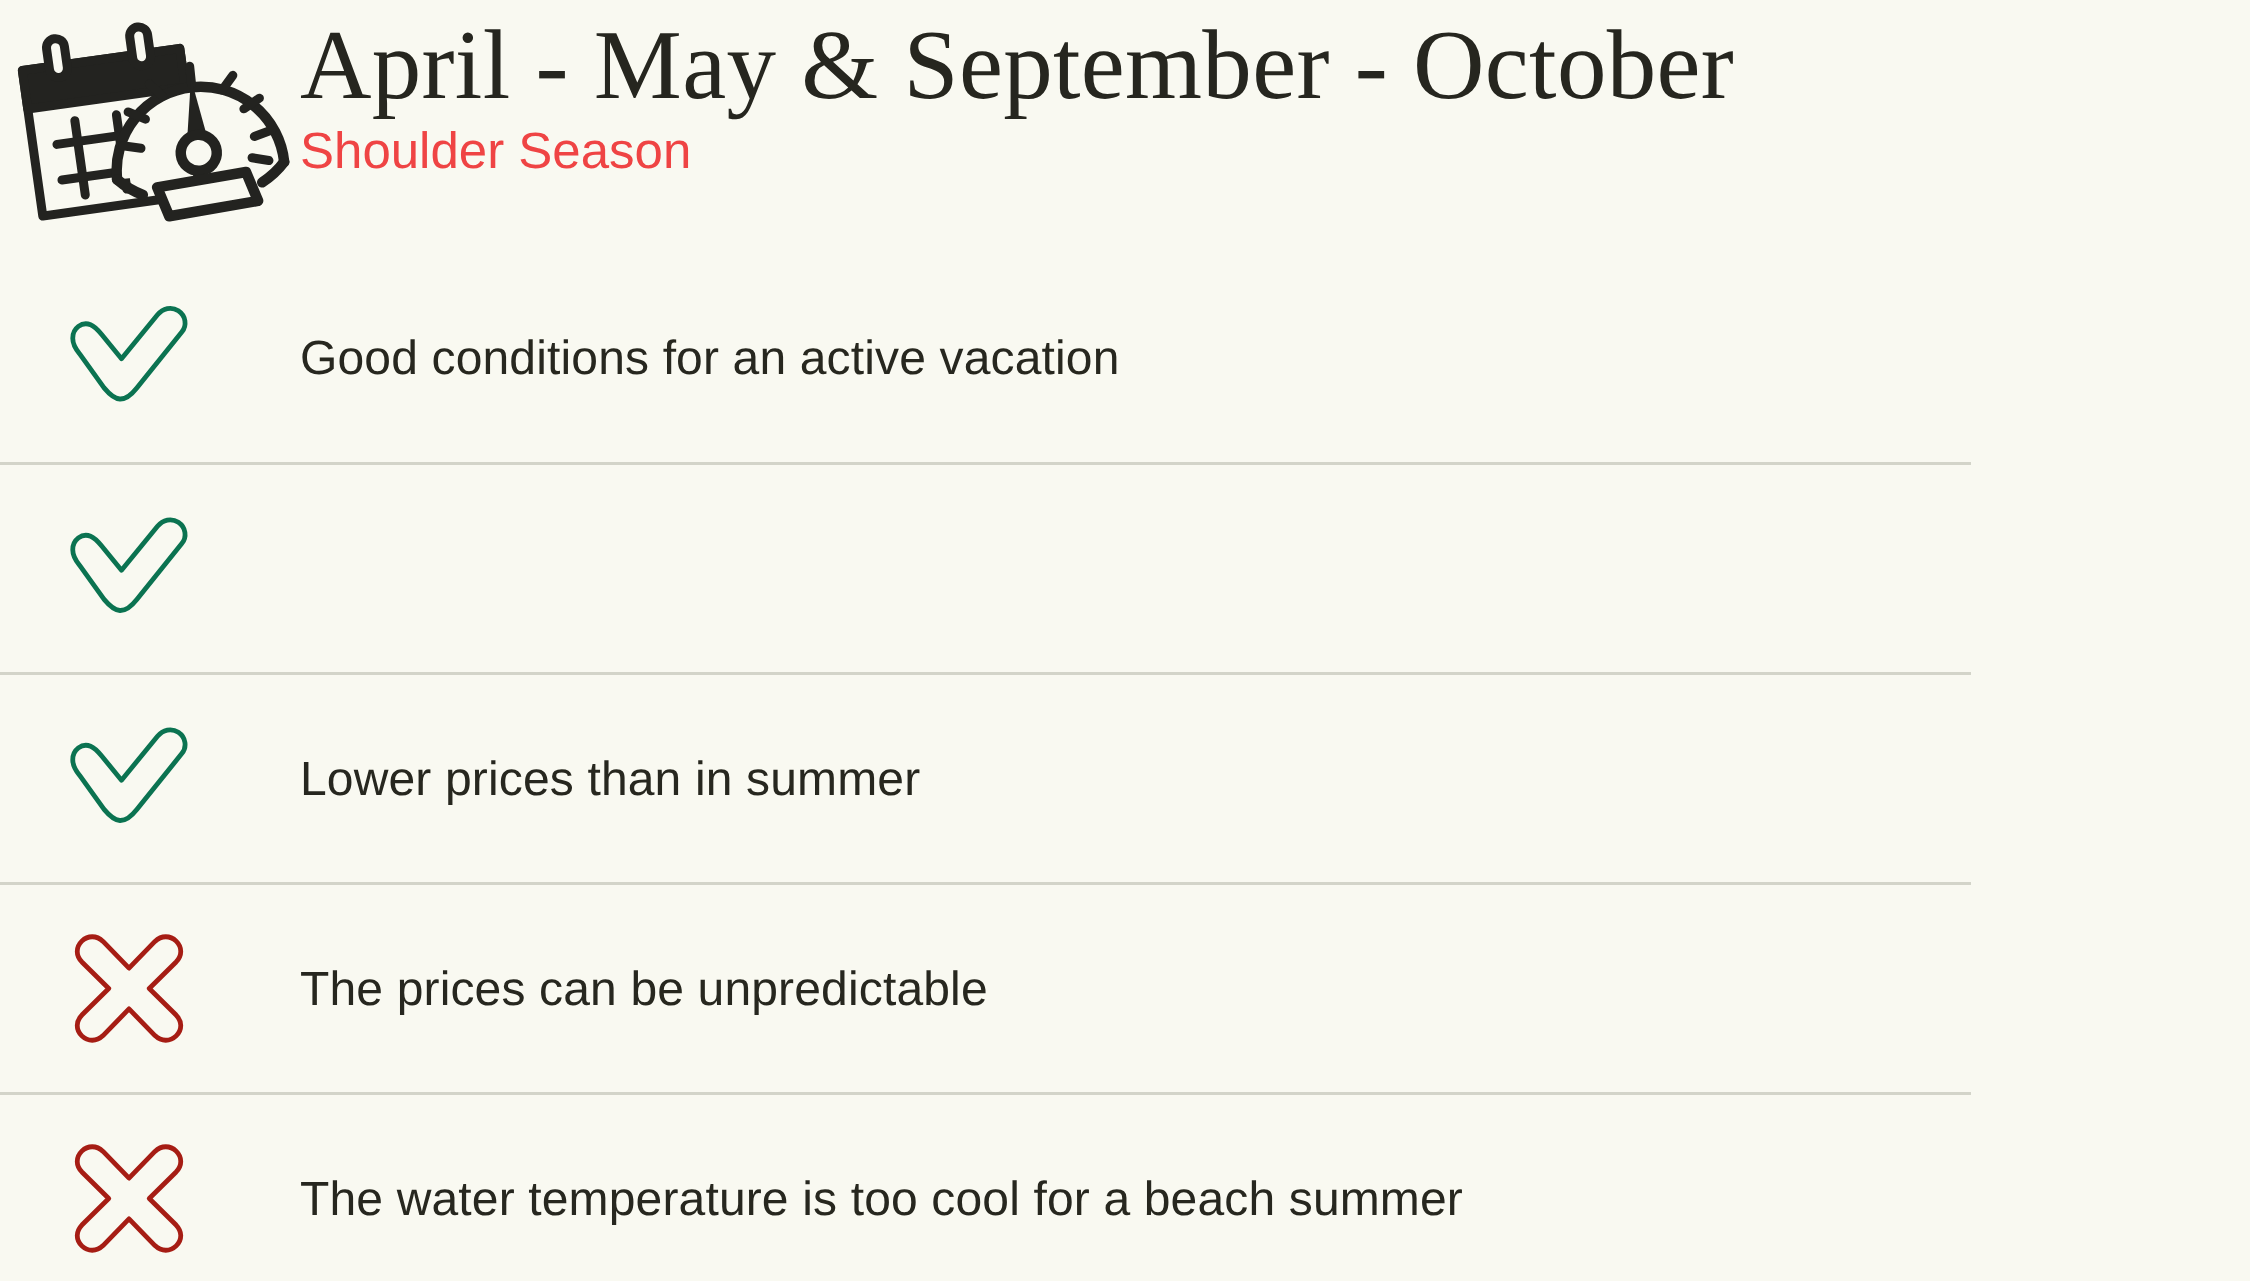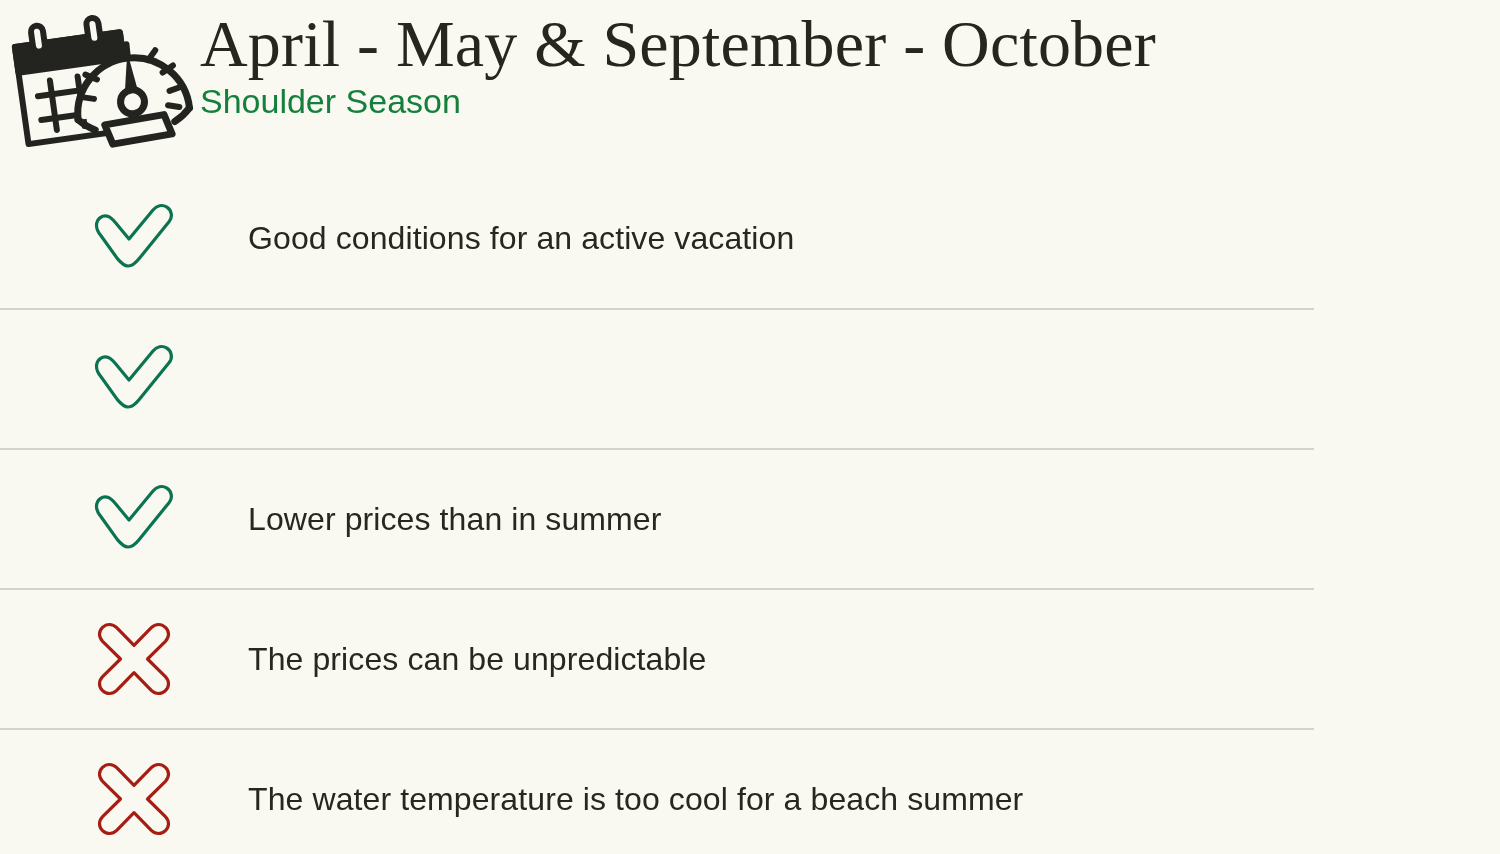--- a/index.html
+++ b/index.html
@@ -67,7 +67,7 @@
     font-size: 34px;
     line-height: 1.1;
     font-weight: 400;
-    color: #15803d;
+    color: #ef4444;
     margin: 6px 0 0 0;
     white-space: nowrap;
   }

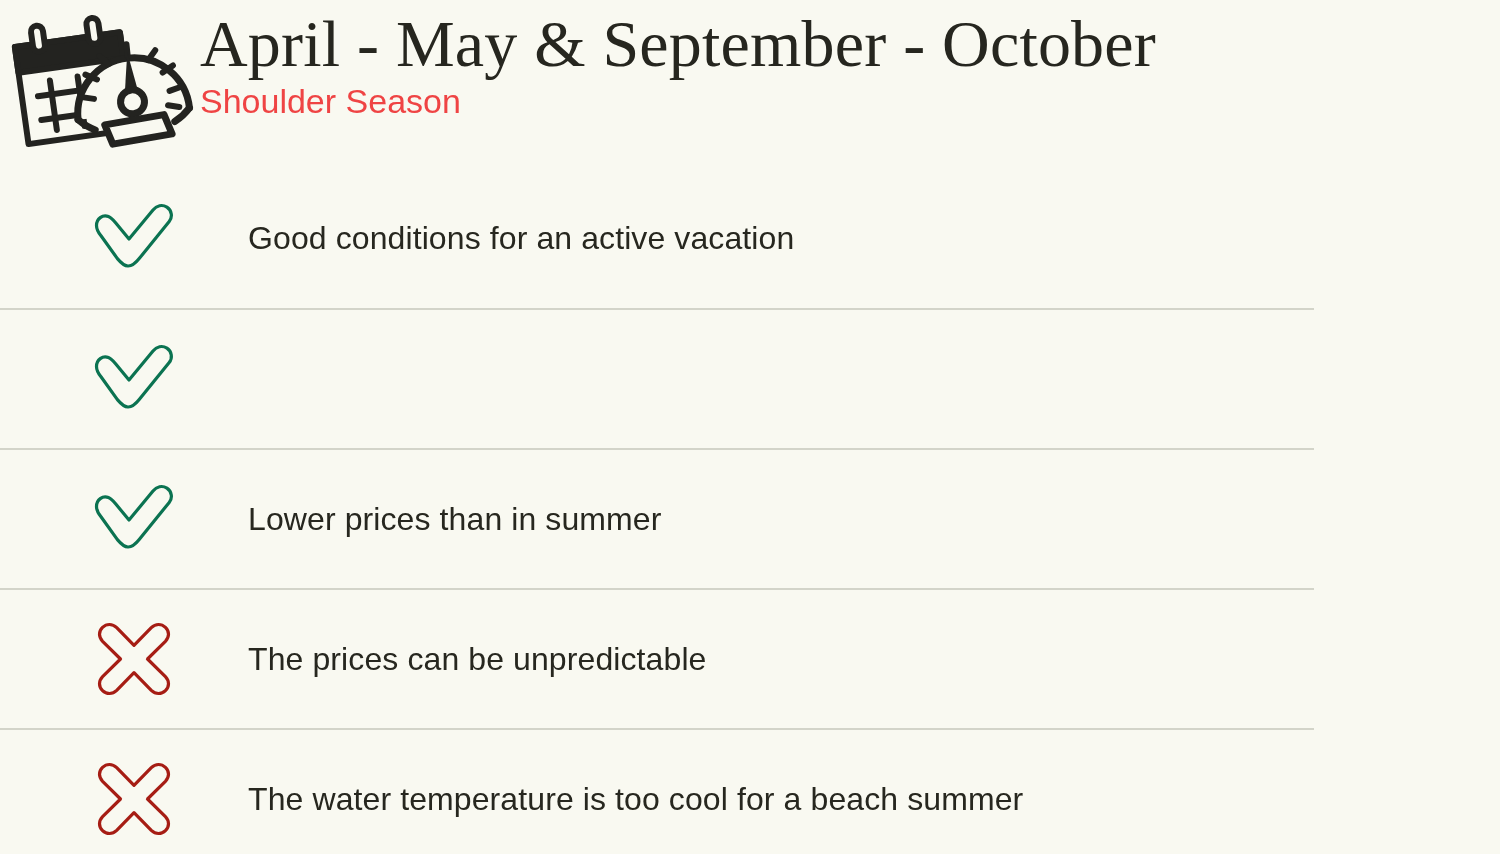--- a/index.html
+++ b/index.html
@@ -83,7 +83,6 @@
     display: flex;
     align-items: center;
     box-sizing: border-box;
-    padding-left: 48px;
   }
 
   .row + .row {

